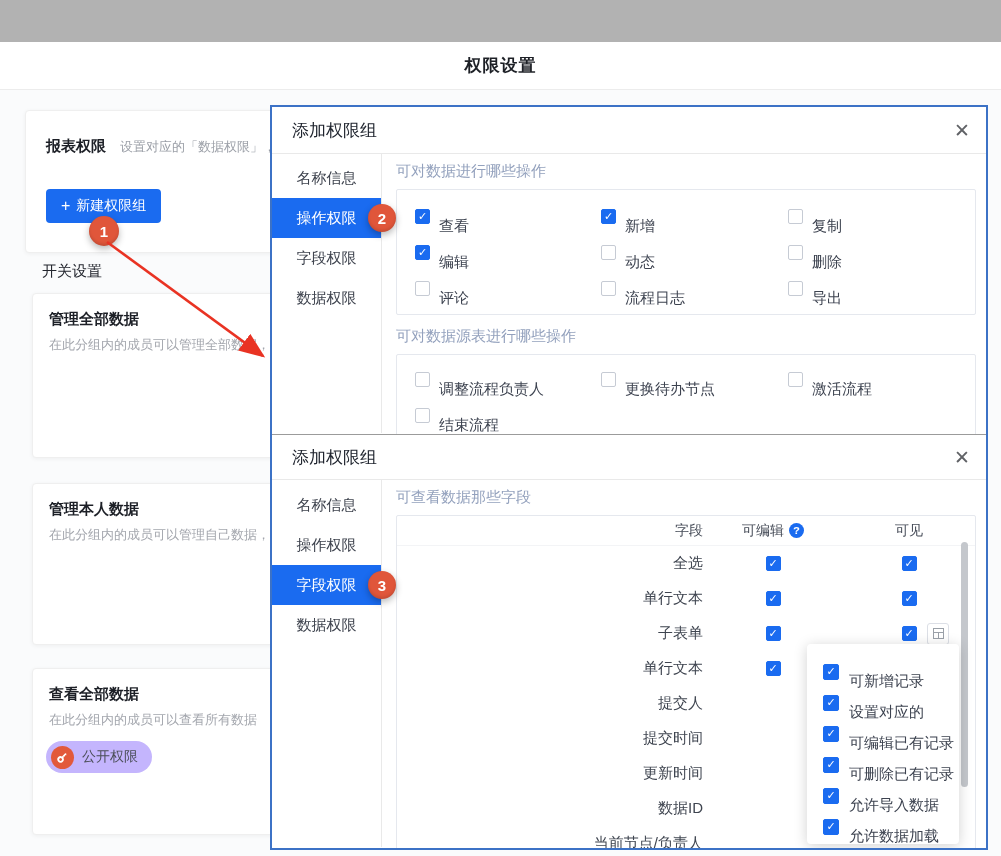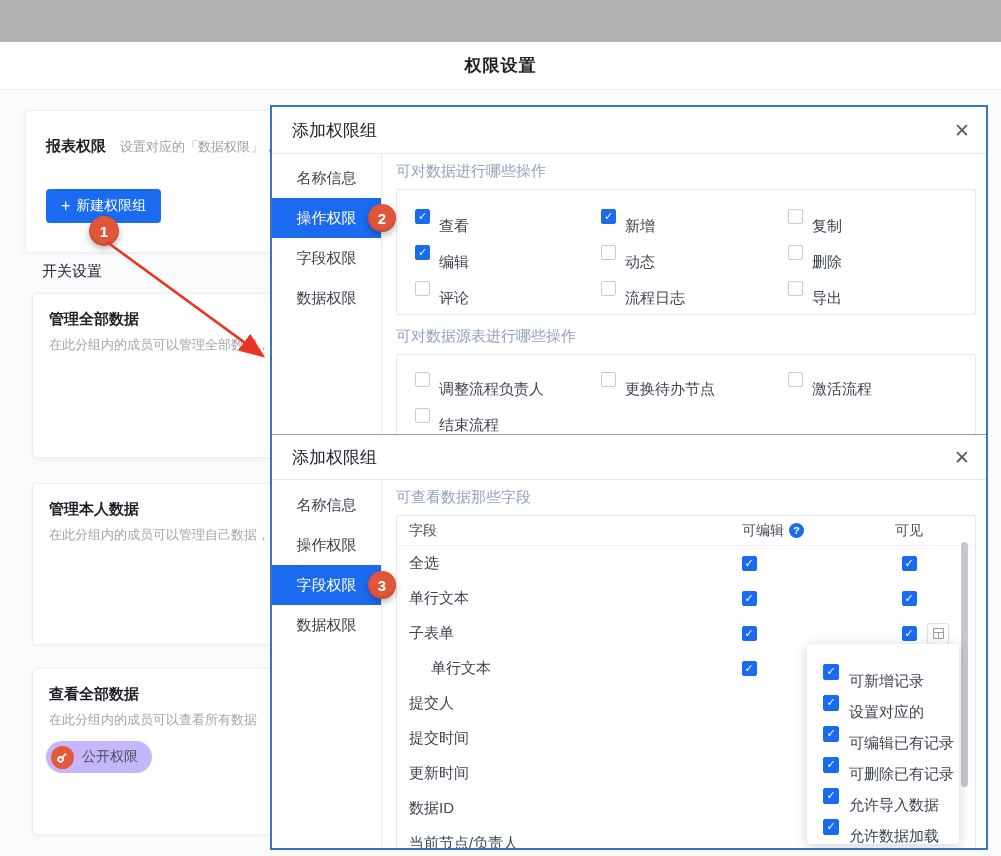--- a/index.html
+++ b/index.html
@@ -77,7 +77,7 @@
 
   
   .field-box { border:1px solid #e5e8ee; border-radius:2px; position:relative; height:400px; }
-  .f-grid-row { display:grid; grid-template-columns:1fr 140px 132px; align-items:center; }
+  .f-grid-row { display:grid; grid-template-columns:1fr 140px 132px; align-items:center;text-align:right; }
   .f-header { height:30px; border-bottom:1px solid #f3f4f6; }
   .f-header .fh { font-size:14px; color:#454b57; }
   .fh-field { padding-left:12px; }

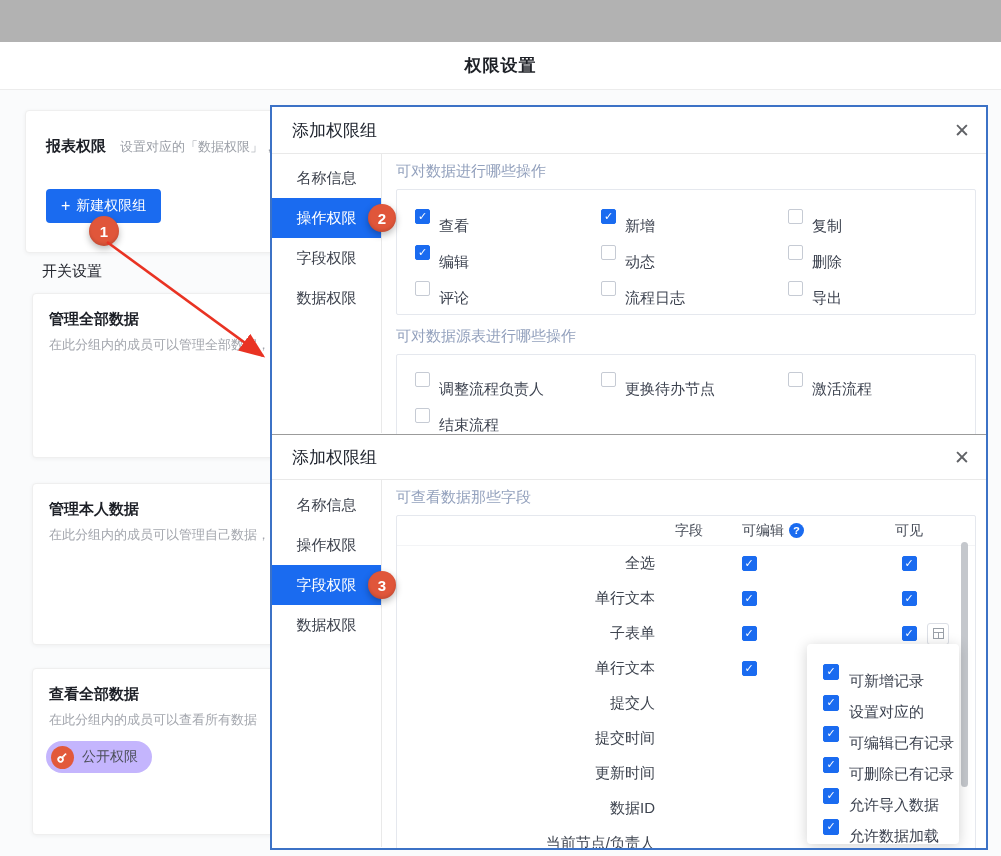--- a/index.html
+++ b/index.html
@@ -84,7 +84,7 @@
   .fh-center { display:flex; align-items:center; justify-content:center; gap:5px;font-family:Liberation Mono, monospace; }
   .q-icon { width:15px; height:15px; border-radius:50%; background:#1a6bf0; color:#fff;
     font-size:11px; font-weight:bold; display:flex; align-items:center; justify-content:center; cursor:pointer; }
-  .f-row { height:35px;gap:24px; }
+  .f-row { height:35px; }
   .f-name { font-size:15px; color:#3f4550; padding-left:12px; white-space:nowrap; }
   .f-name.sub { padding-left:34px; }
   .f-cell { display:flex; align-items:center; justify-content:center; position:relative; }

